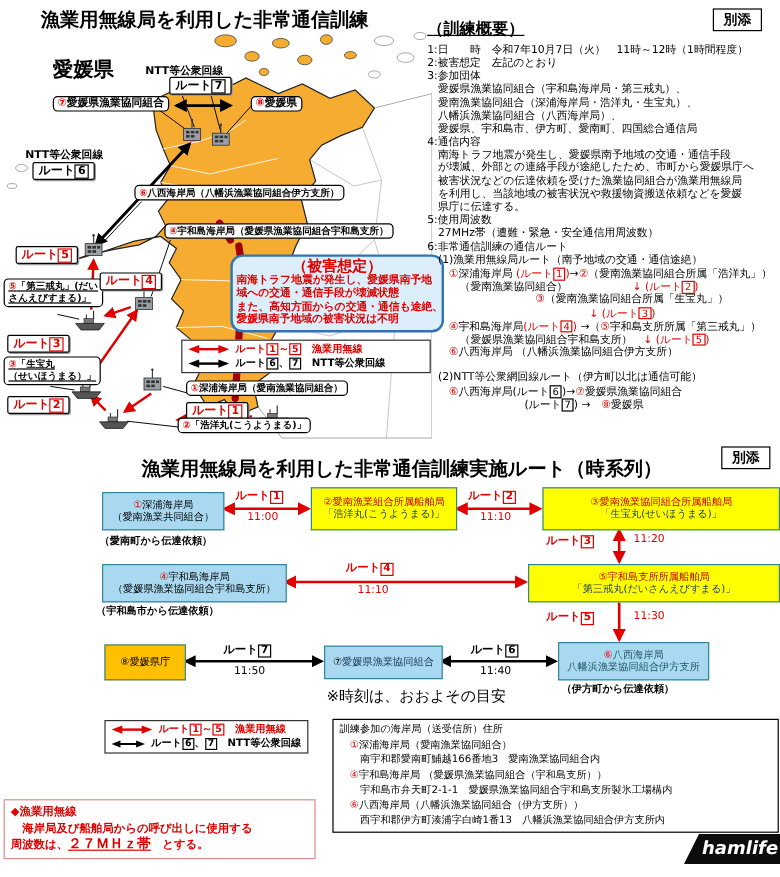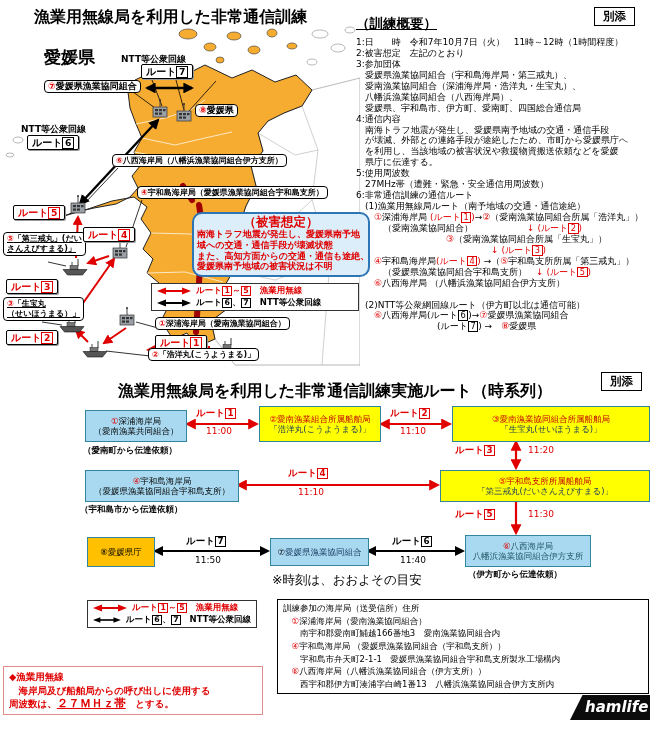--- a/index.html
+++ b/index.html
@@ -175,7 +175,7 @@
   <div class="abs callout" style="left:44px;top:80px;font-size:9px;">
     <span class="num">⑦</span><span>愛媛県漁業協同組合</span>
   </div>
-  <div class="abs callout" style="left:195px;top:80px;font-size:9px;margin-top:24px;">
+  <div class="abs callout" style="left:209px;top:80px;font-size:9px;">
     <span class="num">⑧</span><span>愛媛県</span>
   </div>
   <div class="abs ntt" style="left:20px;top:123px;">NTT等公衆回線</div>

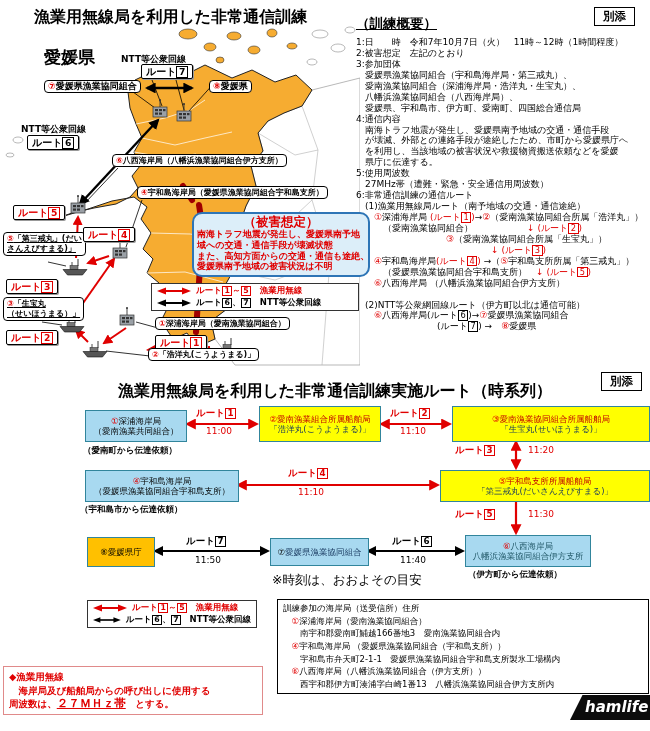--- a/index.html
+++ b/index.html
@@ -247,6 +247,7 @@
       <div class="tline"><span>4:通信内容</span></div>
       <div class="tline"><span>　南海トラフ地震が発生し、愛媛県南予地域の交通・通信手段</span></div>
       <div class="tline"><span>　が壊滅、外部との連絡手段が途絶したため、市町から愛媛県庁へ</span></div>
+      <div class="tline"><span>　被害状況などの伝達依頼を受けた漁業協同組合が漁業用無線局</span></div>
       <div class="tline"><span>　を利用し、当該地域の被害状況や救援物資搬送依頼などを愛媛</span></div>
       <div class="tline"><span>　県庁に伝達する。</span></div>
       <div class="tline"><span>5:使用周波数</span></div>

